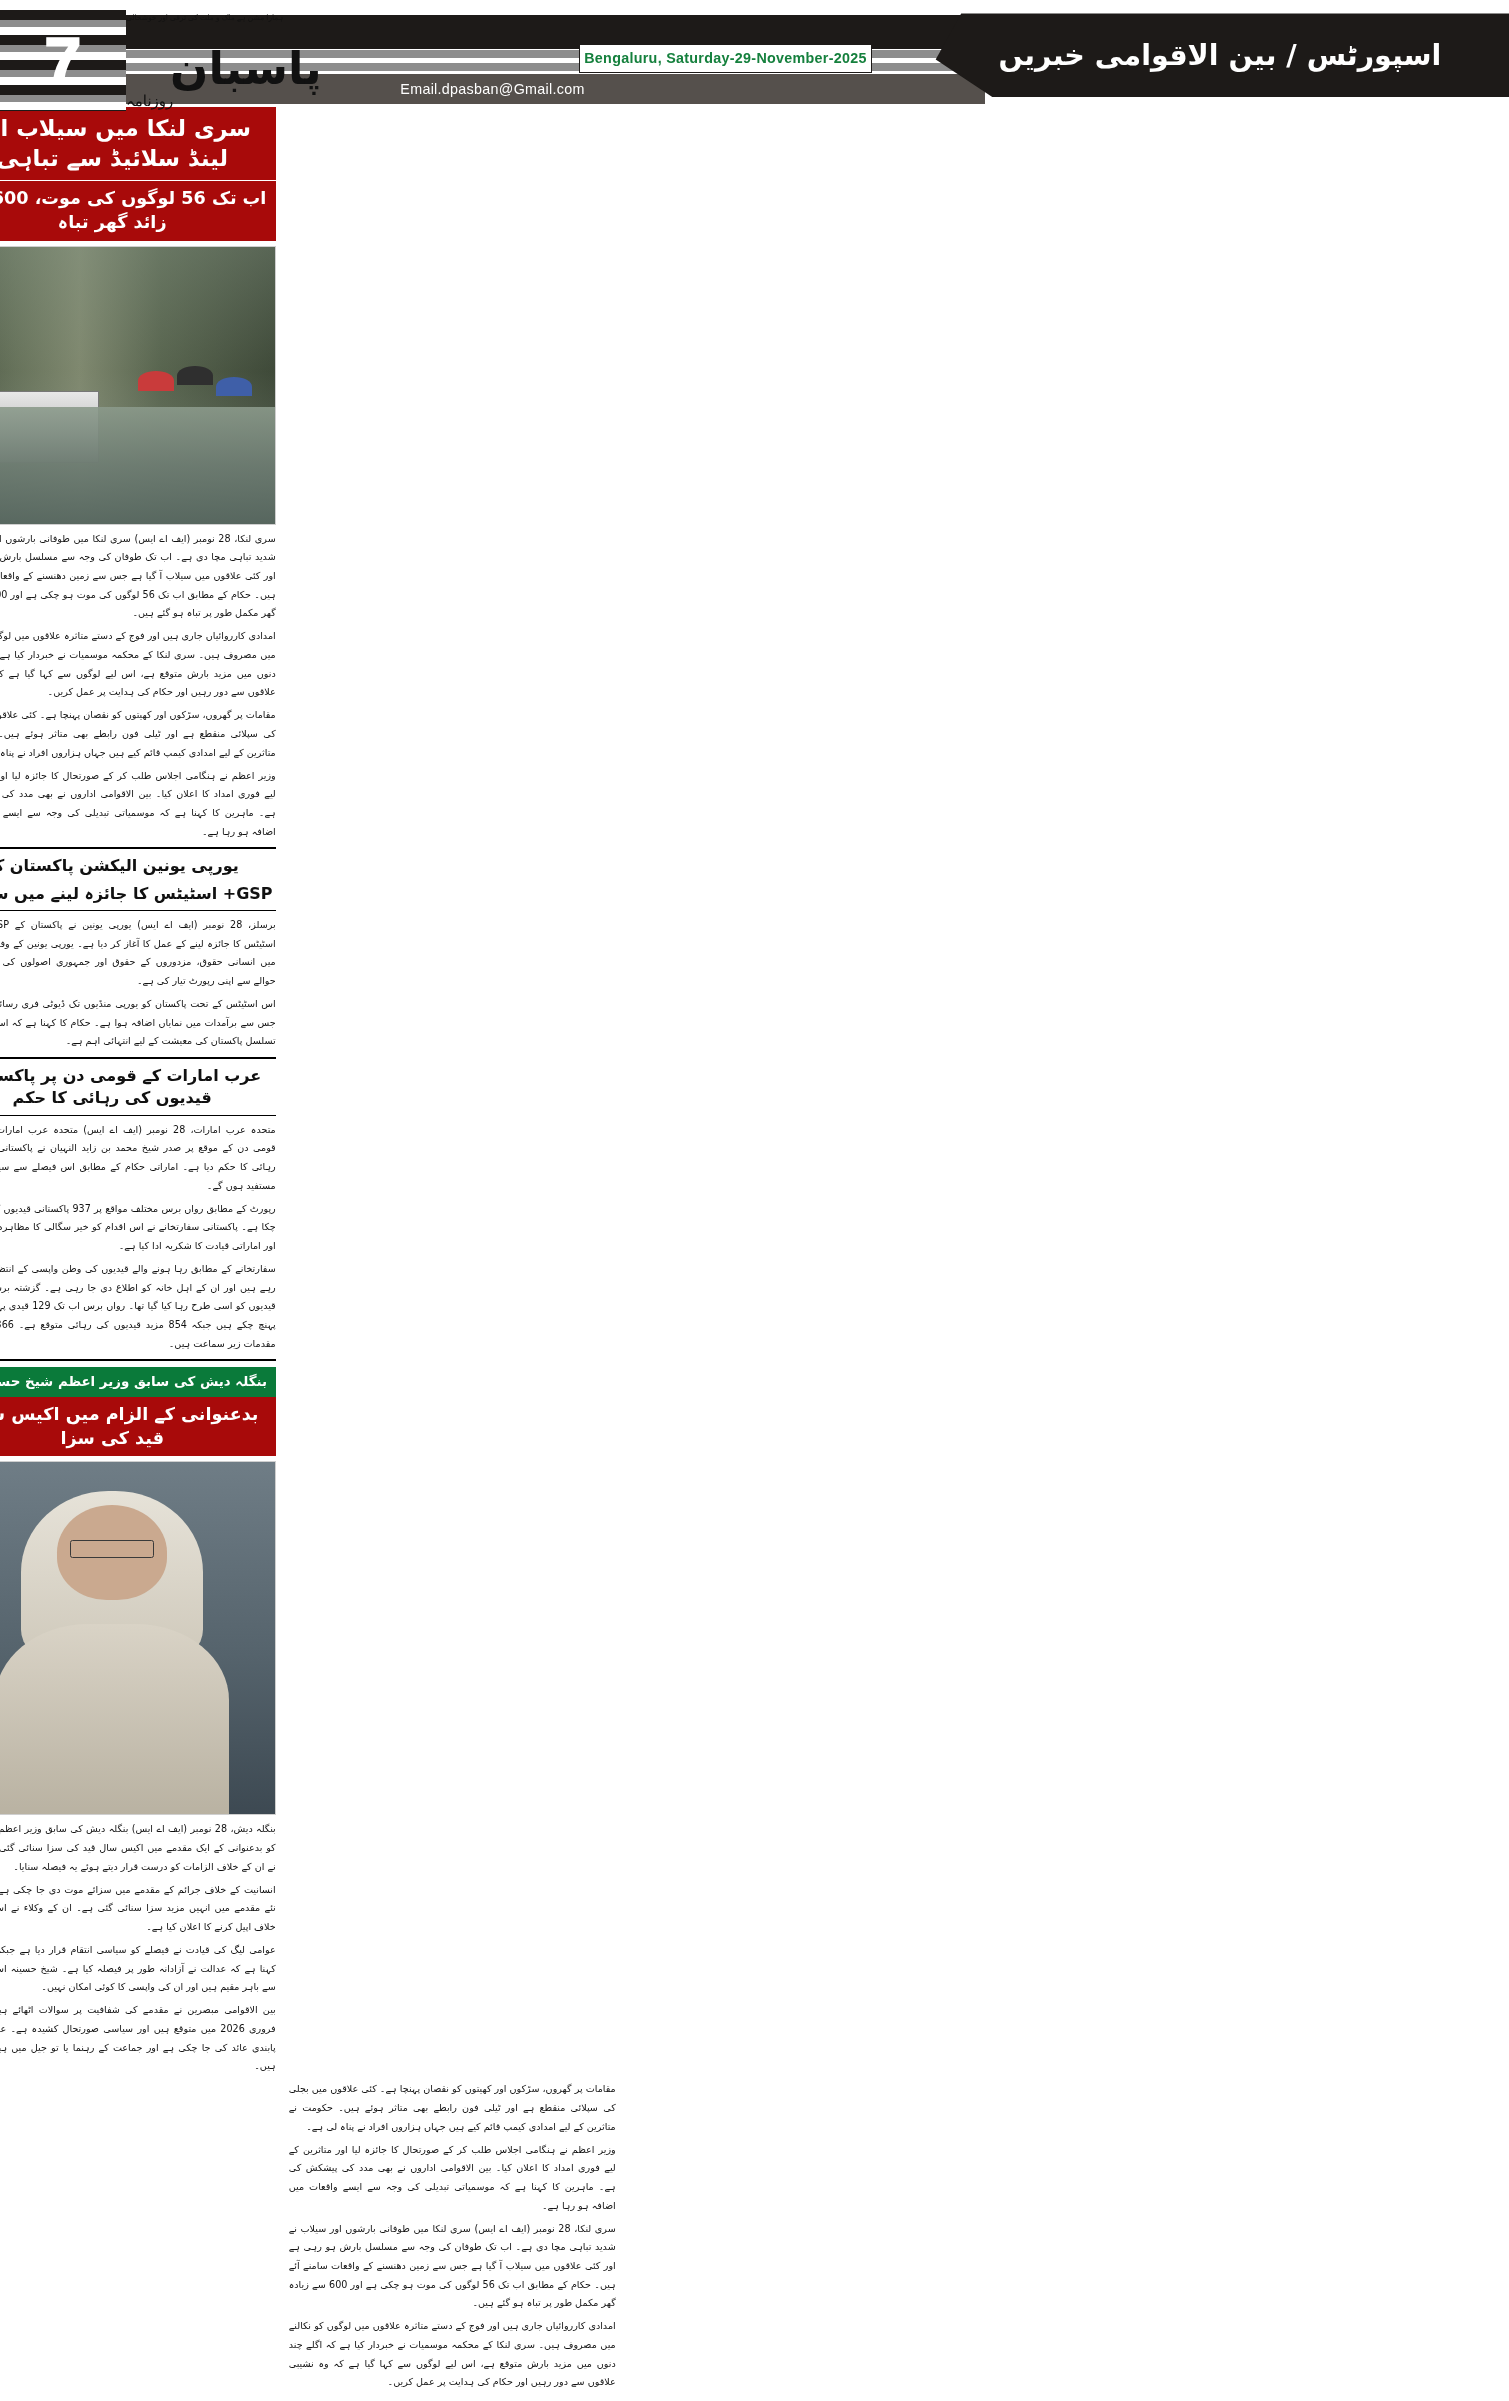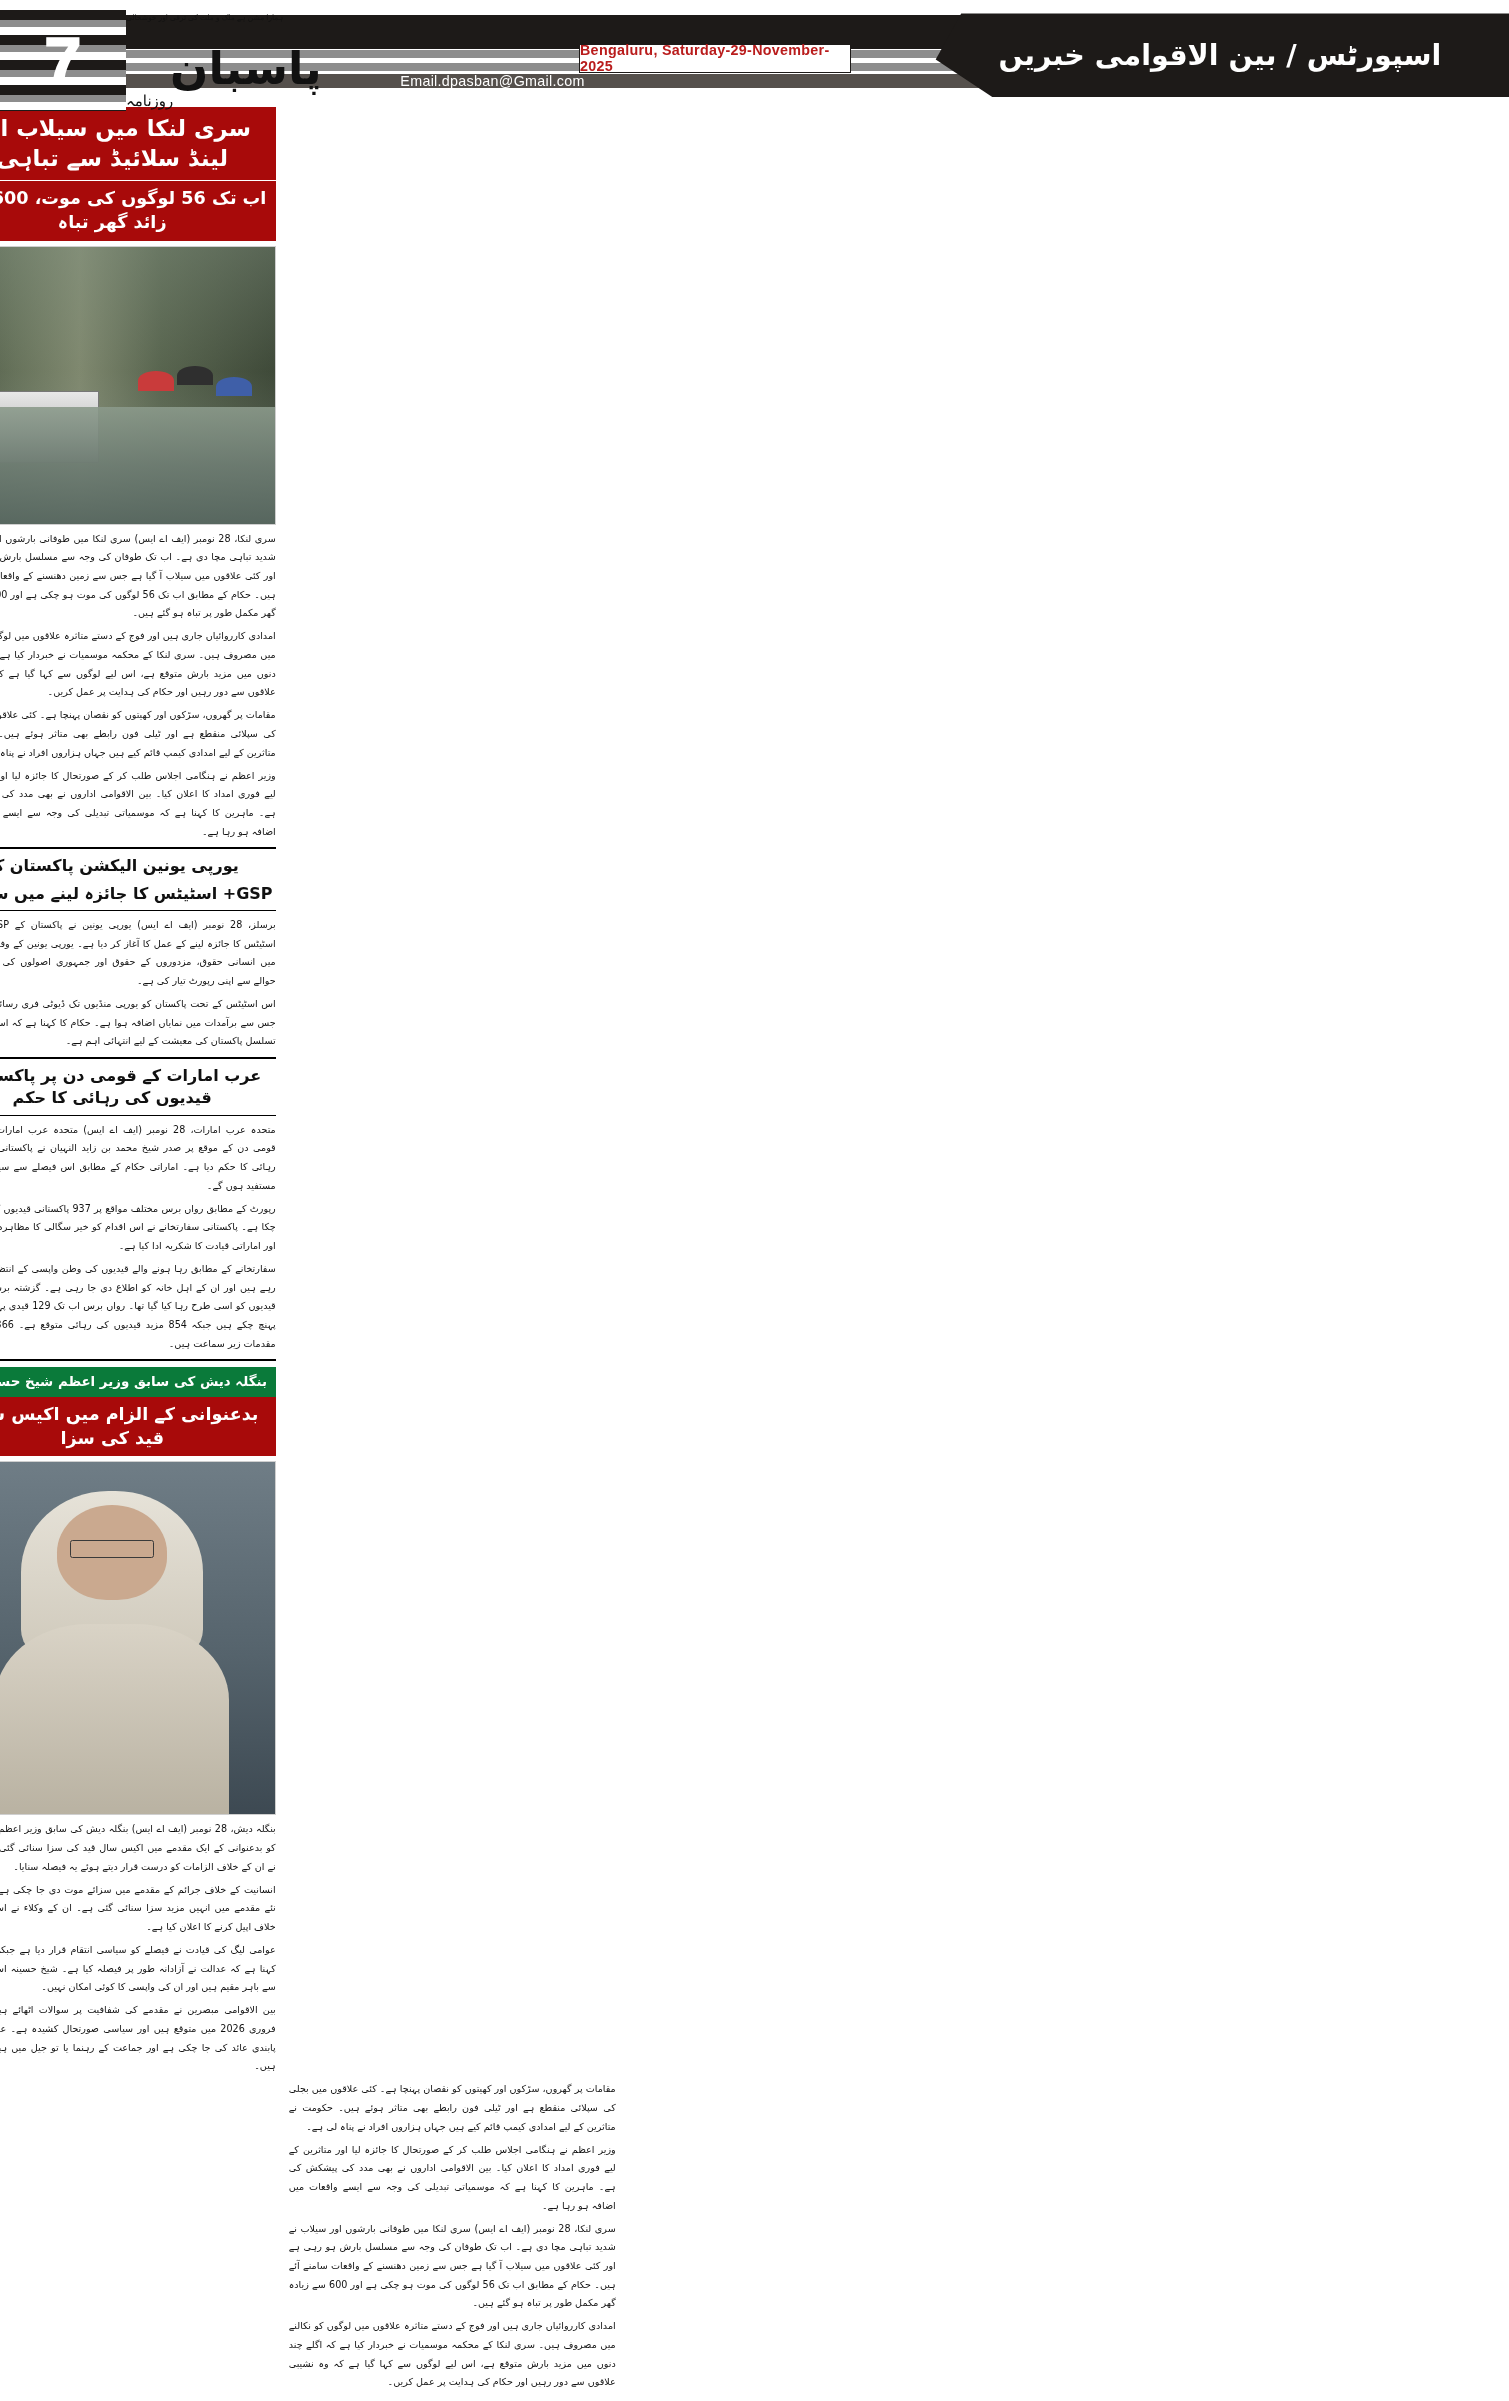--- a/index.html
+++ b/index.html
@@ -46,10 +46,10 @@
     font-size:15px; color:#111; direction:rtl; margin-top:0.8px;
   }
   .date-box {
-    position:absolute; left:579px; top:44px; width:272px; height:28.5px;
+    position:absolute; left:579px; top:44px; width:293px; height:28.5px;
     border:1.7px solid #1d1a18; background:#ffffff; z-index:8;
     display:flex; align-items:center; justify-content:center;
-    font-size:14.3px; font-weight:bold; color:#b91c1c; letter-spacing:0.3px;
+    font-size:14.3px; font-weight:bold; color:#15803d; letter-spacing:0.3px;
   }
   .email-bar {
     position:absolute; left:0; top:74px; width:985px; height:14px;

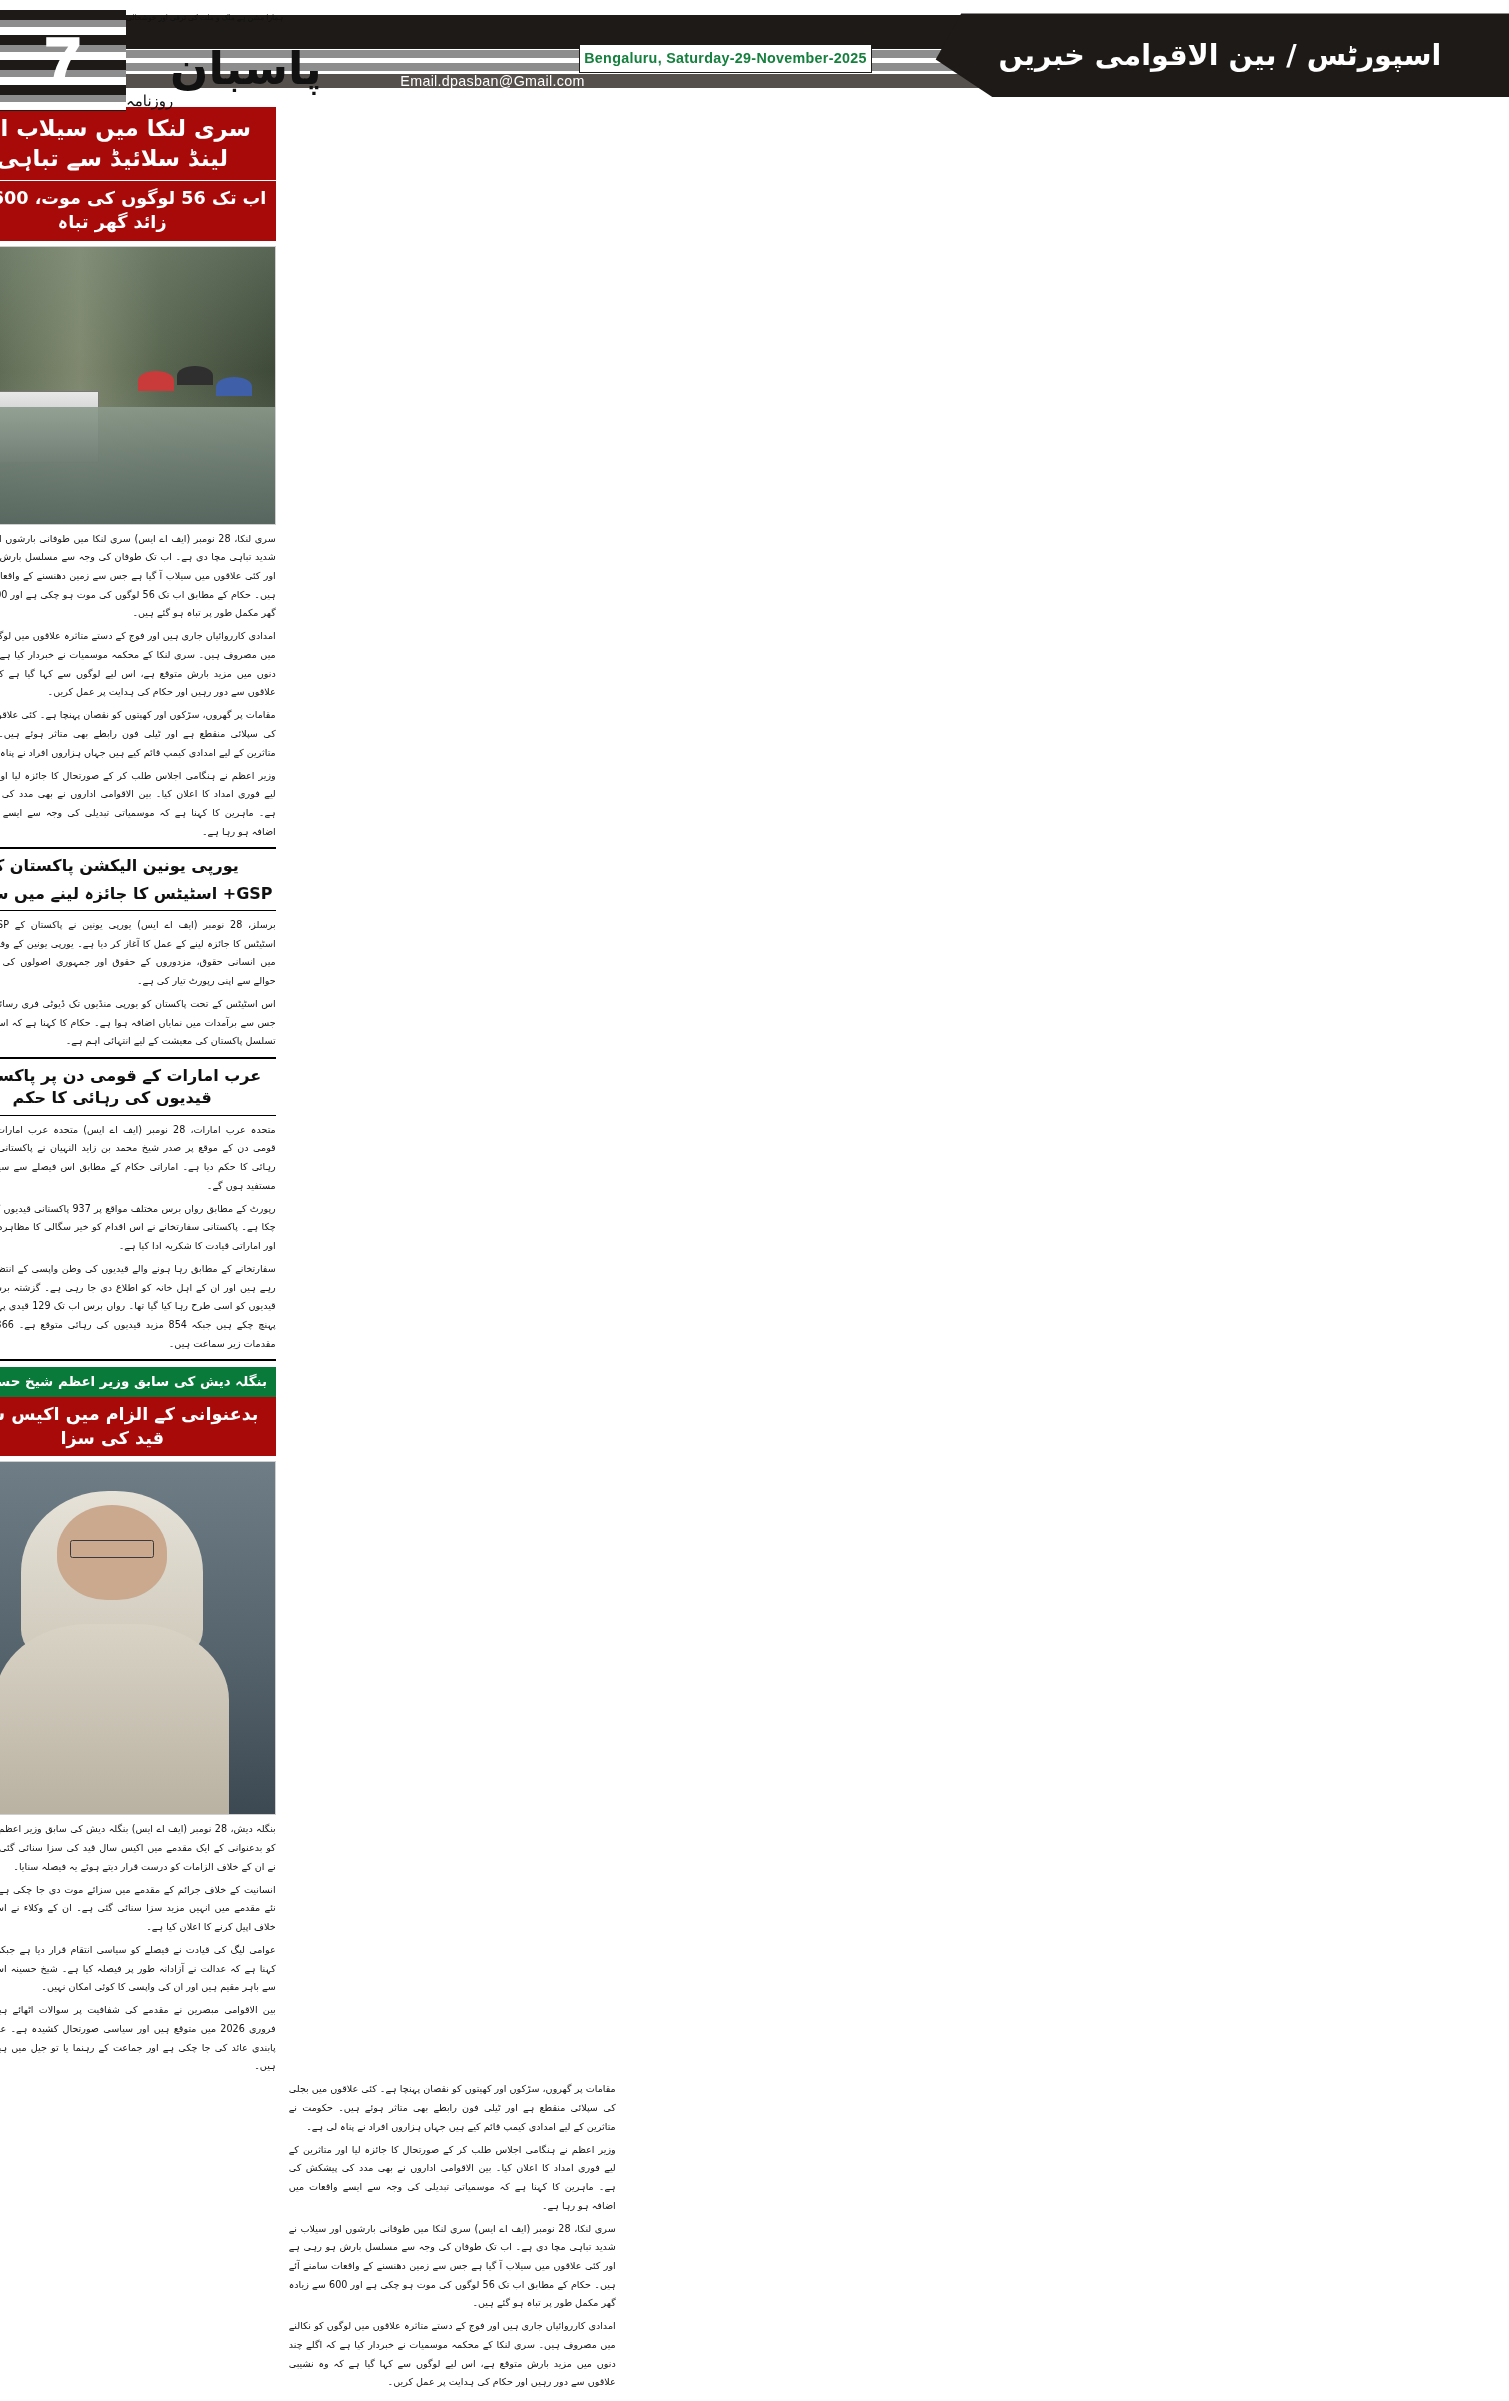--- a/index.html
+++ b/index.html
@@ -52,7 +52,7 @@
     font-size:14.3px; font-weight:bold; color:#15803d; letter-spacing:0.3px;
   }
   .email-bar {
-    position:absolute; left:0; top:74px; width:985px; height:14px;
+    position:absolute; left:0; top:74px; width:985px; height:30px;
     background:#55504c; z-index:4;
     display:flex; align-items:center; justify-content:center;
   }

